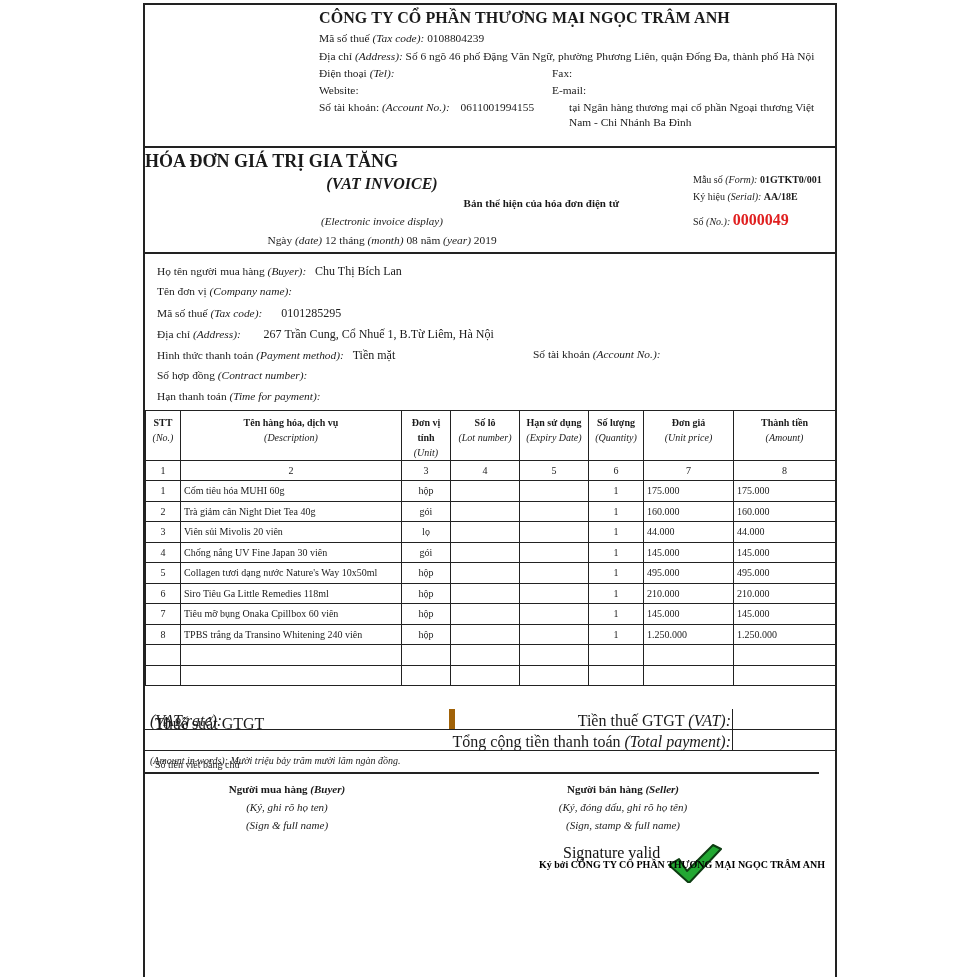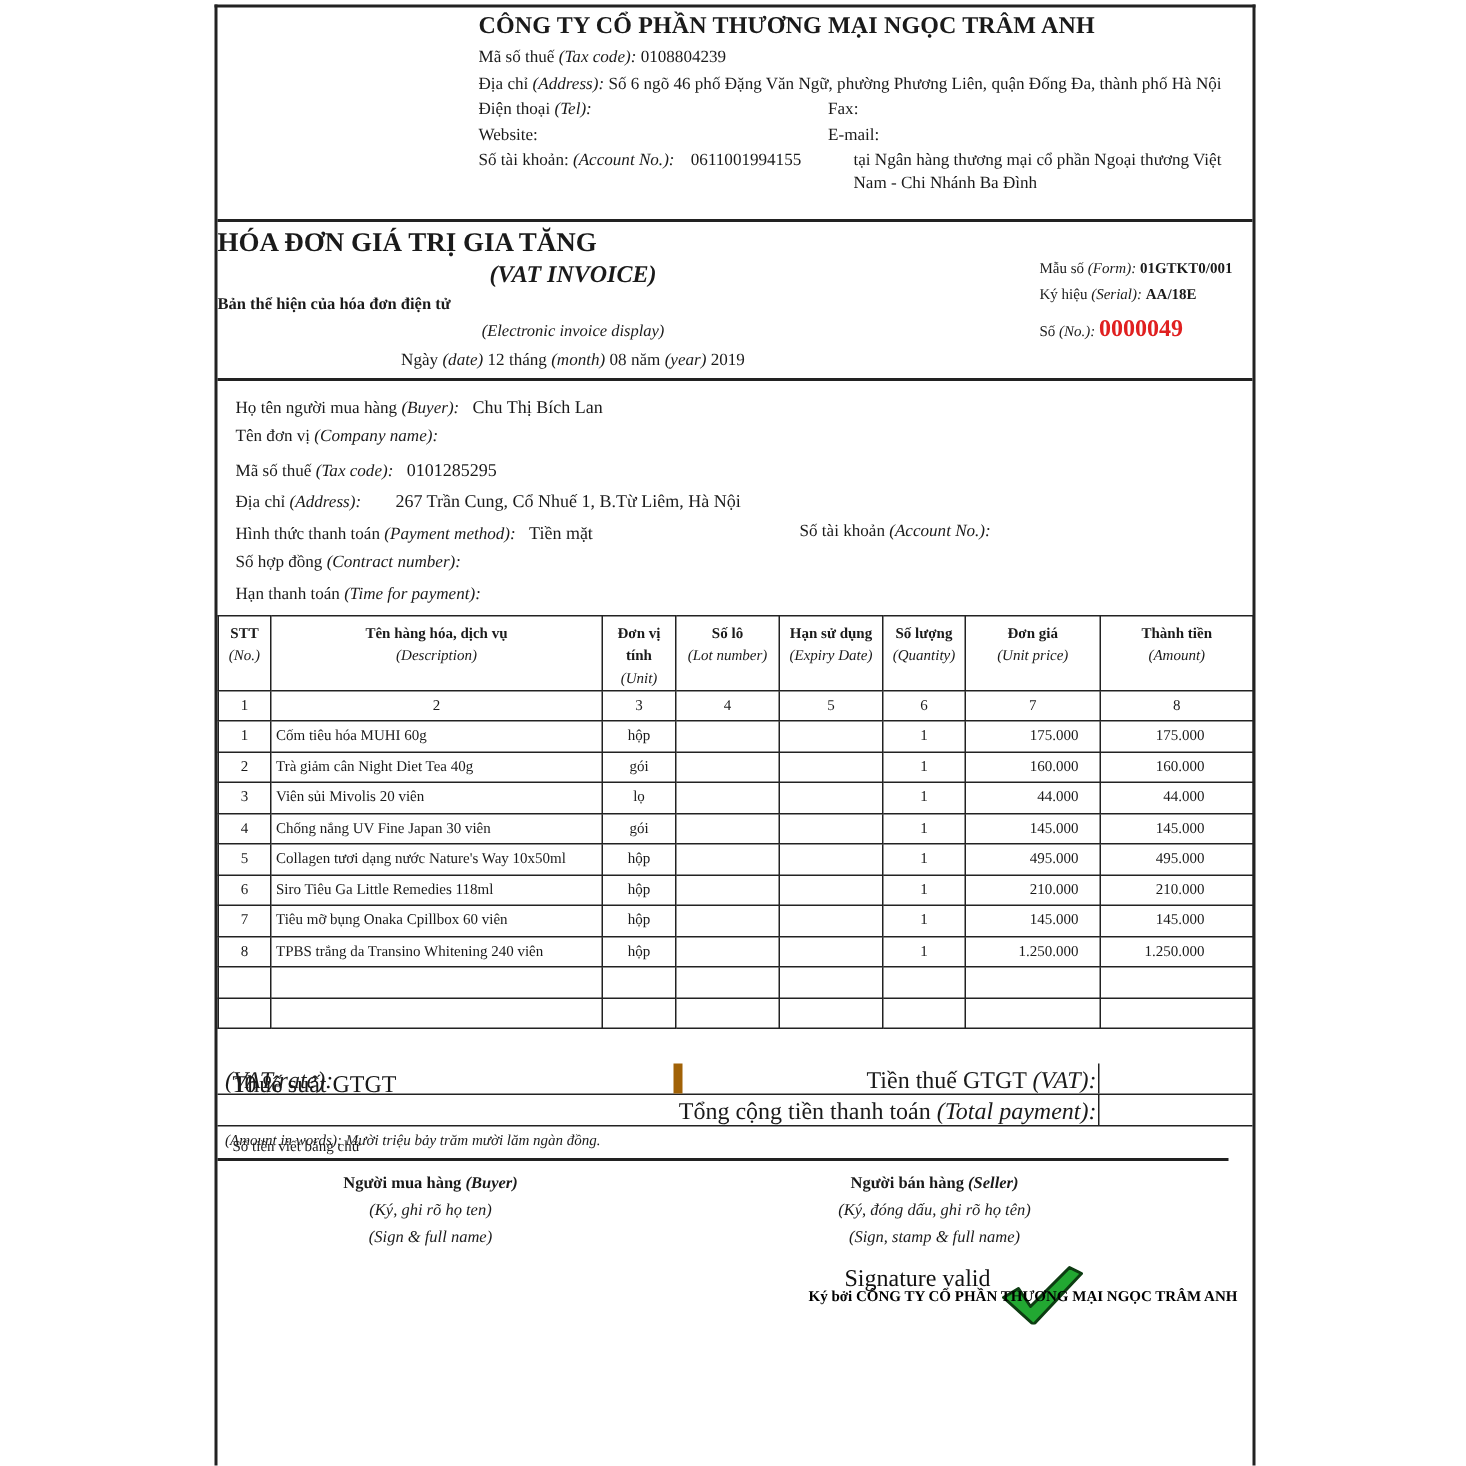--- a/index.html
+++ b/index.html
@@ -15,7 +15,7 @@
   .title-sec { top:143px; height:104px; border-bottom:2px solid #222; }
   .title-sec .t1 { position:absolute; left:0; width:474px; text-align:left; top:3px; font-size:18px; font-weight:bold; }
   .title-sec .t2 { position:absolute; left:0; width:474px; text-align:center; top:27px; font-size:16px; font-weight:bold; font-style:italic; }
-  .title-sec .t3 { position:absolute; left:0; width:474px; text-align:left; top:49px; font-size:11px; font-weight:bold; }
+  .title-sec .t3 { position:absolute; left:0; width:474px; text-align:right; top:49px; font-size:11px; font-weight:bold; }
   .title-sec .t4 { position:absolute; left:0; width:474px; text-align:center; top:67px; font-size:11px; font-style:italic; }
   .title-sec .t5 { position:absolute; left:0; width:474px; text-align:center; top:86px; font-size:11.4px; }
   .meta { position:absolute; left:548px; font-size:10px; white-space:nowrap; }

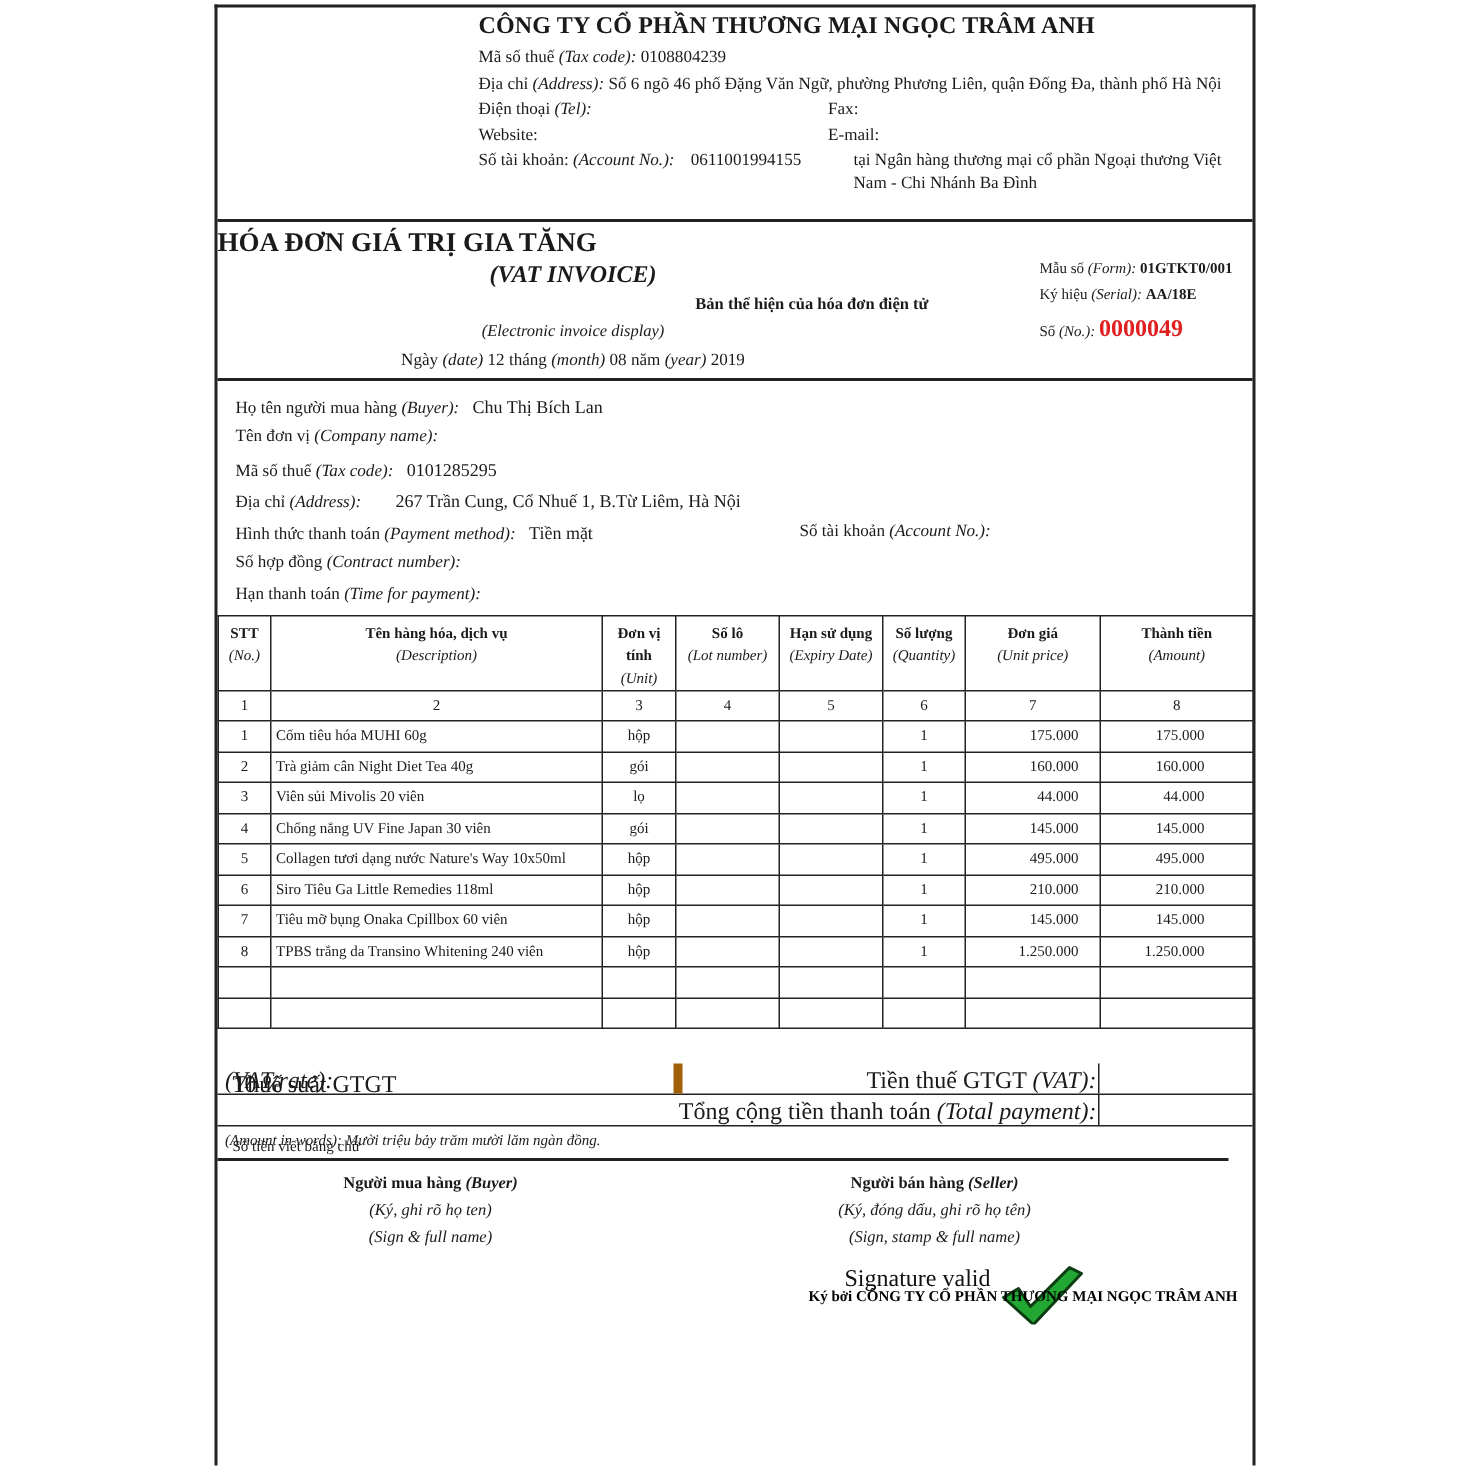--- a/index.html
+++ b/index.html
@@ -127,7 +127,7 @@
     <div class="row" style="top:52px">
       <span>Mã số thuế</span>
       <i>(Tax code):</i>
-      <span class="val" style="margin-left:6px">0101285295</span>
+      <span class="val" style="margin-left:16px">0101285295</span>
     </div>
     <div class="row" style="top:73px">
       <span>Địa chỉ</span>

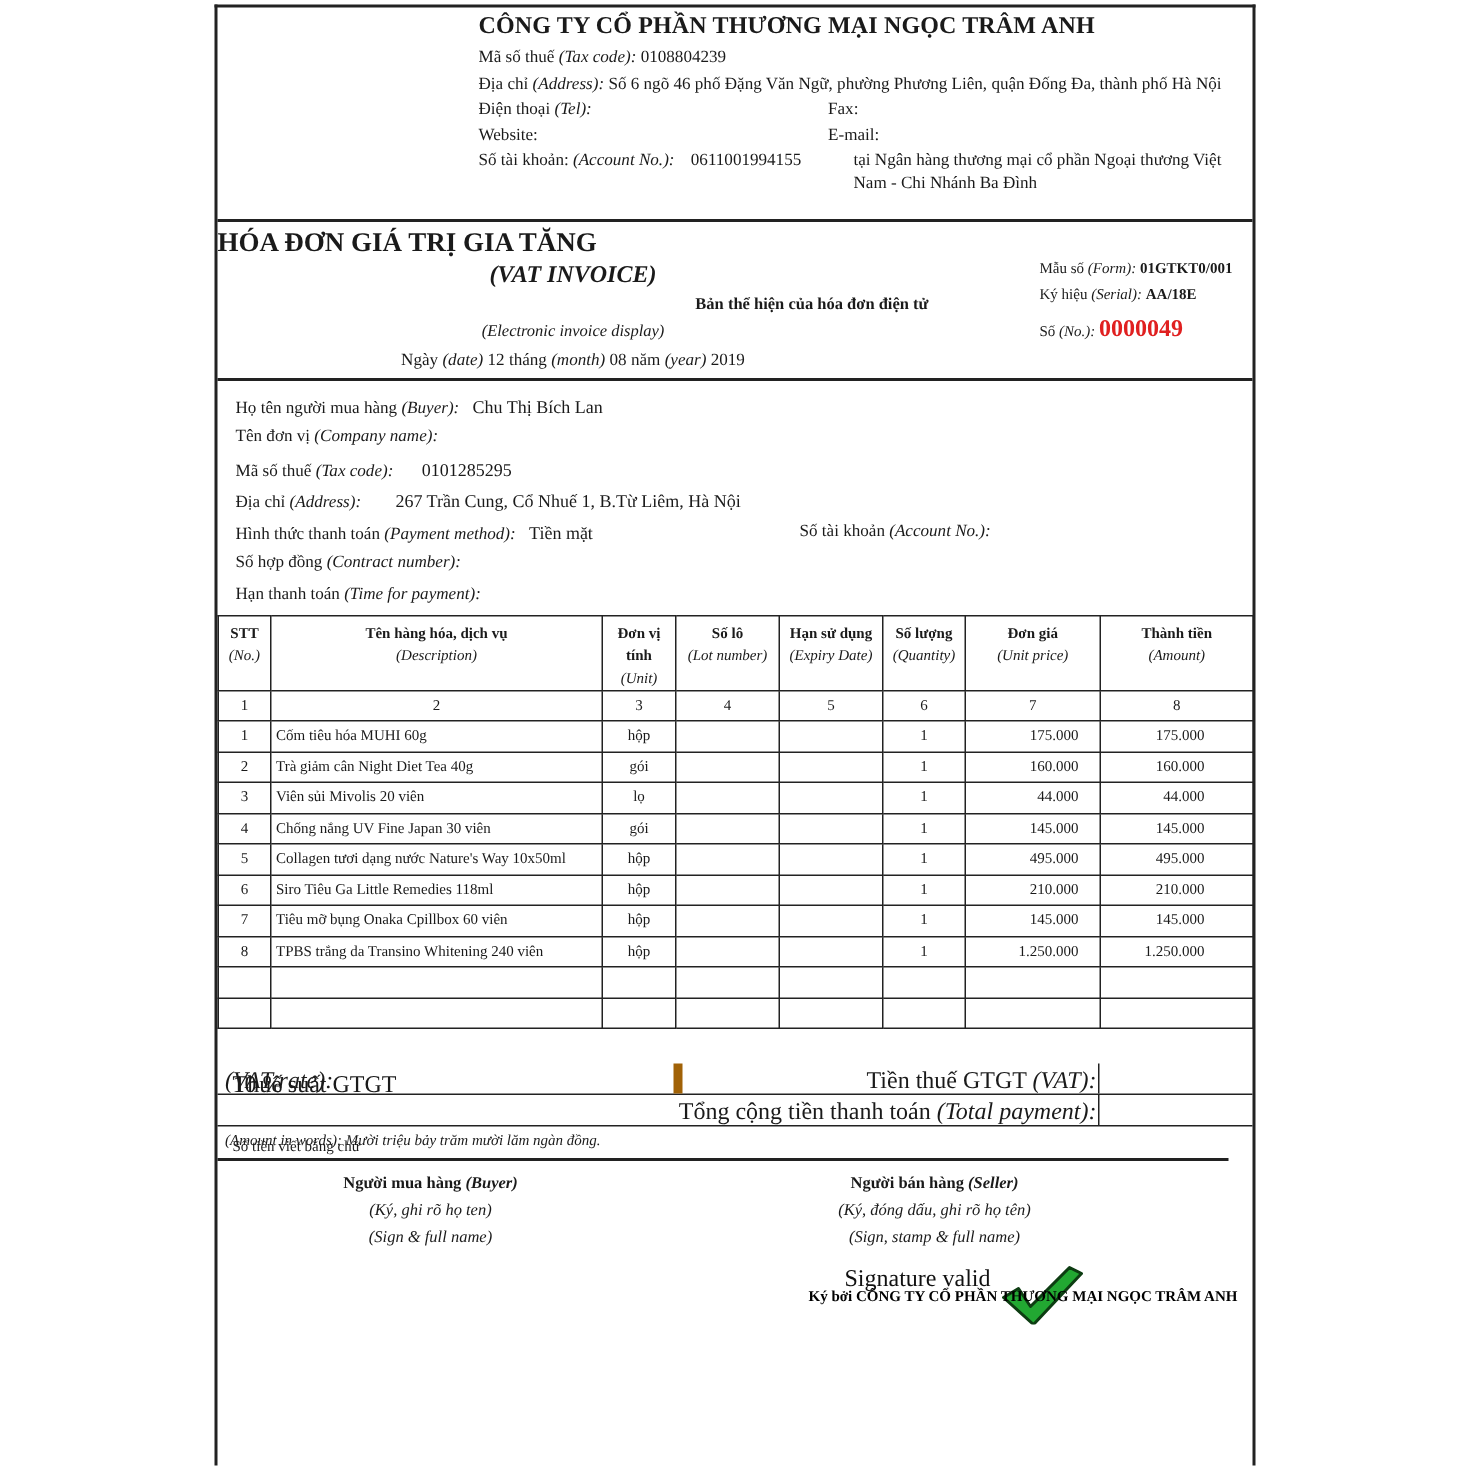--- a/index.html
+++ b/index.html
@@ -33,7 +33,7 @@
   table.items tr.item td { height:19.5px; }
   table.items tr.empty td { height:19.5px; }
   .c { text-align:center; }
-  .r { text-align:right; }
+  .r { }
   .trow { position:absolute; left:0; width:690px; height:20px; border-bottom:1px solid #222; }
   .trow .lbl { position:absolute; right:104px; top:3px; white-space:nowrap; }
   .trow .valbox { position:absolute; right:0; top:0; width:102px; height:20px; border-left:1px solid #222; }

